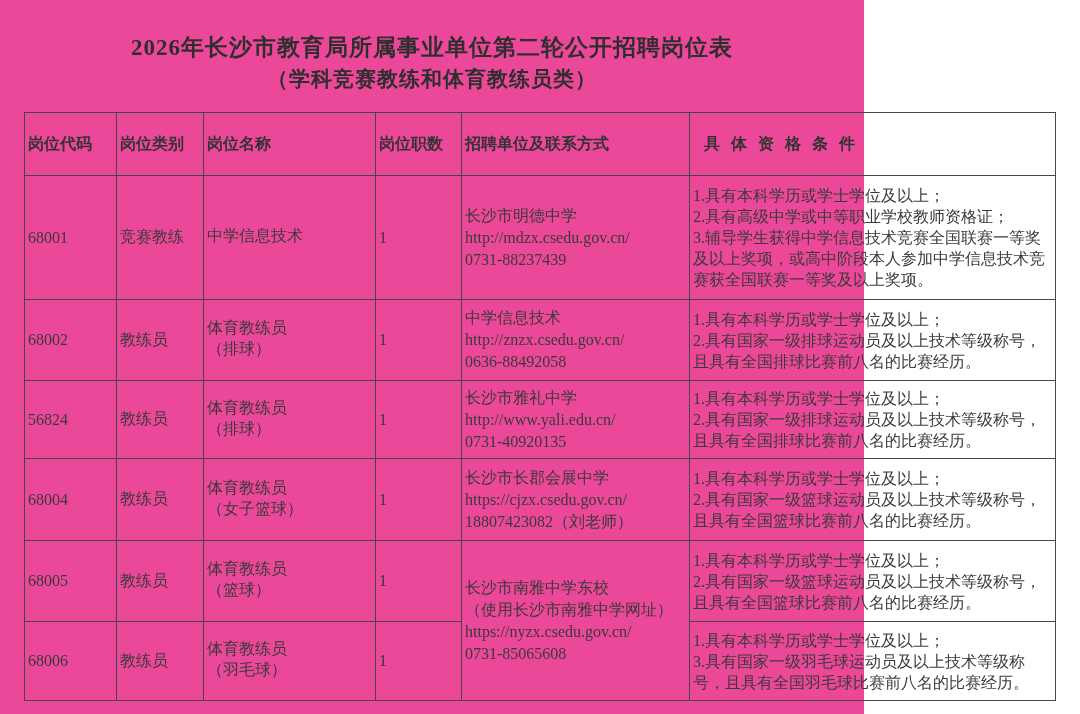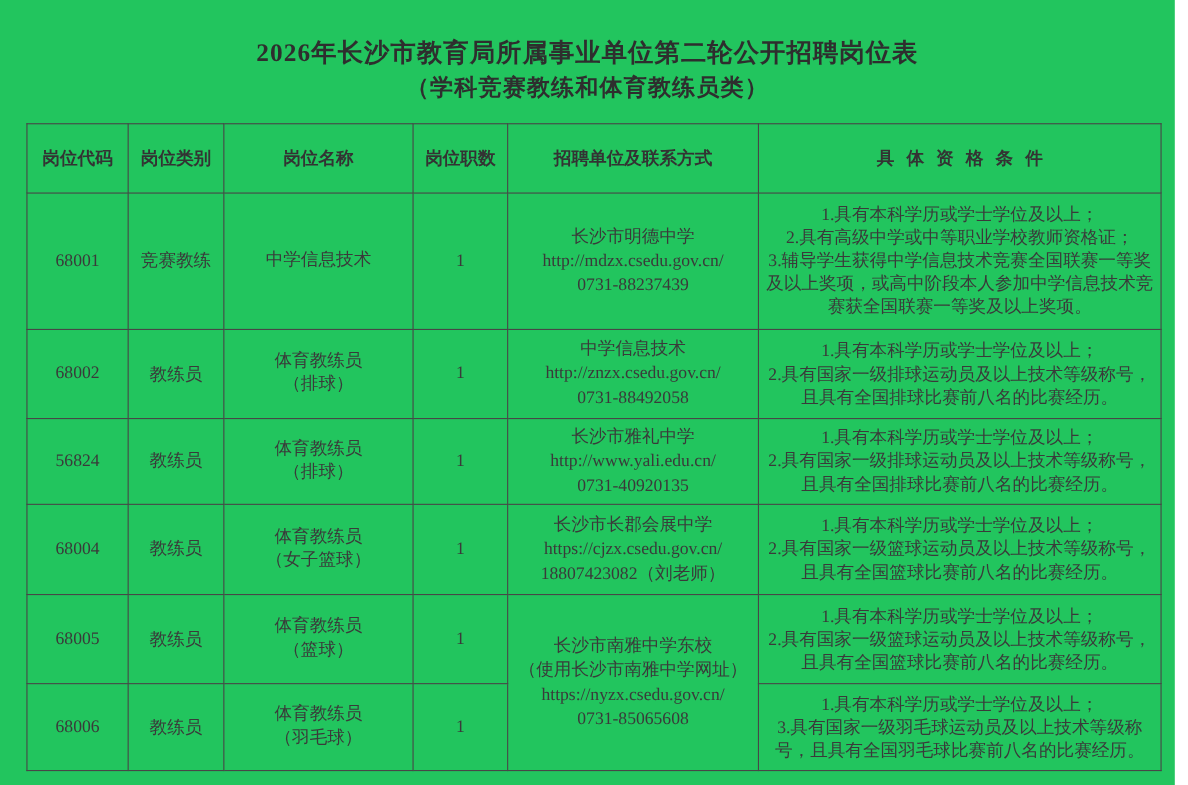--- a/index.html
+++ b/index.html
@@ -10,7 +10,7 @@
     color: #3a3a3a;
     overflow: hidden;
   }
-  .page { position: relative; width: 1068px; height: 714px; background: #22c55e; }
+  .page { position: relative; width: 864px; height: 714px; background: #ec4899; }
 
   .title-block { padding-top: 33px; text-align: center; }
   .title-line1 {

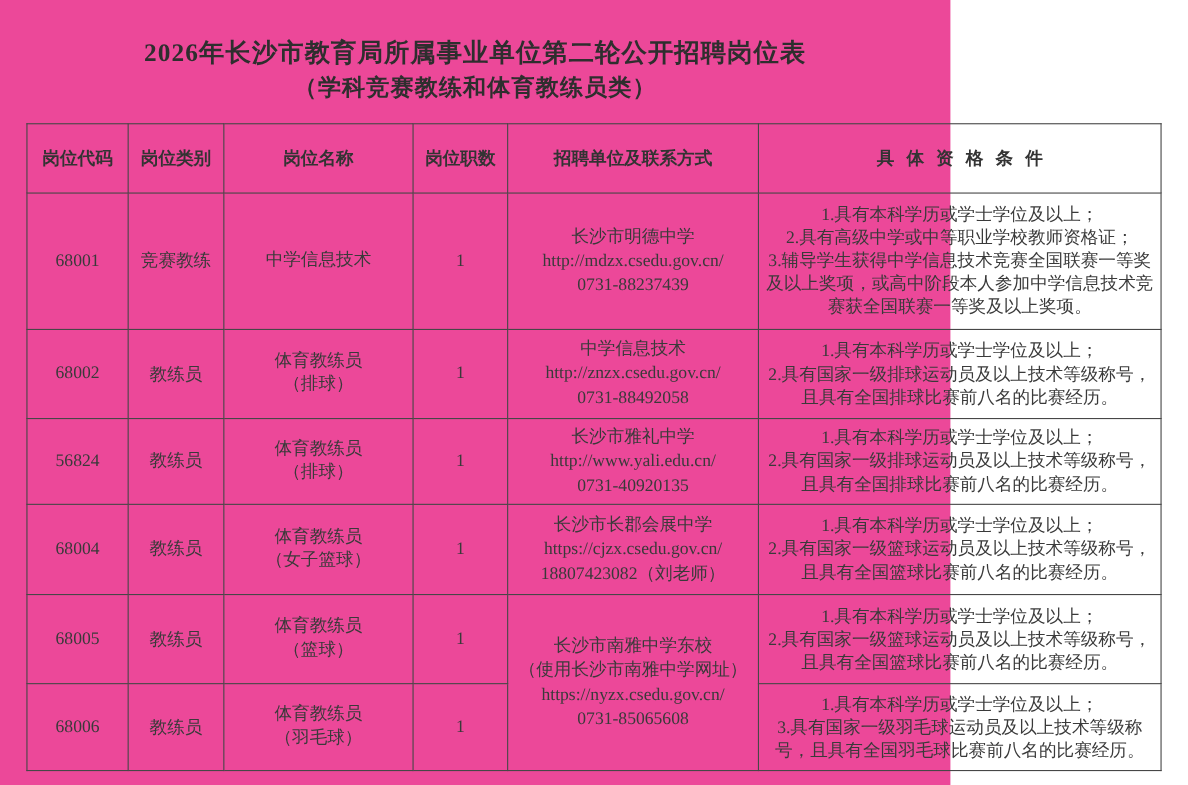--- a/index.html
+++ b/index.html
@@ -31,7 +31,7 @@
   table.jobs th, table.jobs td {
     border: 1px solid #474747;
     vertical-align: middle;
-    text-align: center;
+    text-align: left;
     font-size: 16px;
     color: #3a3a3a;
     padding: 2px 3px;

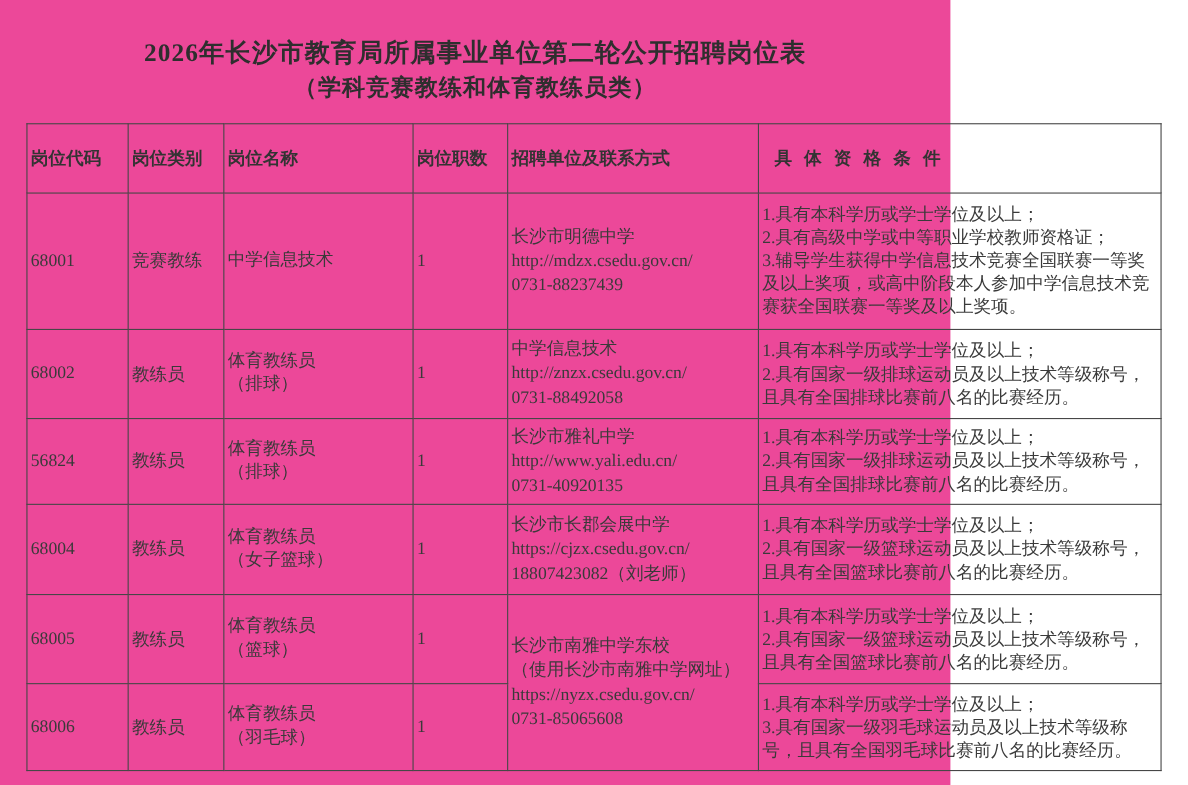--- a/index.html
+++ b/index.html
@@ -123,7 +123,7 @@
         <td class="contact">
           <div>中学信息技术</div>
           <div>http://znzx.csedu.gov.cn/</div>
-          <div>0731-88492058</div>
+          <div>0636-88492058</div>
         </td>
         <td class="reqs">
           <div>1.具有本科学历或学士学位及以上；</div>

